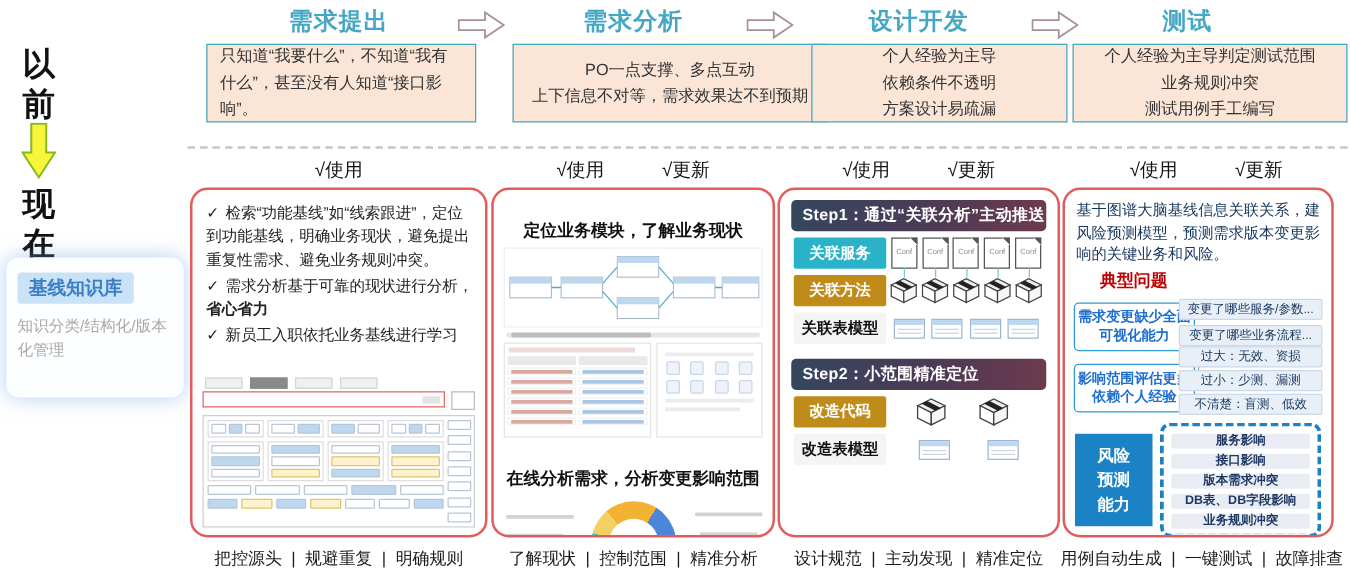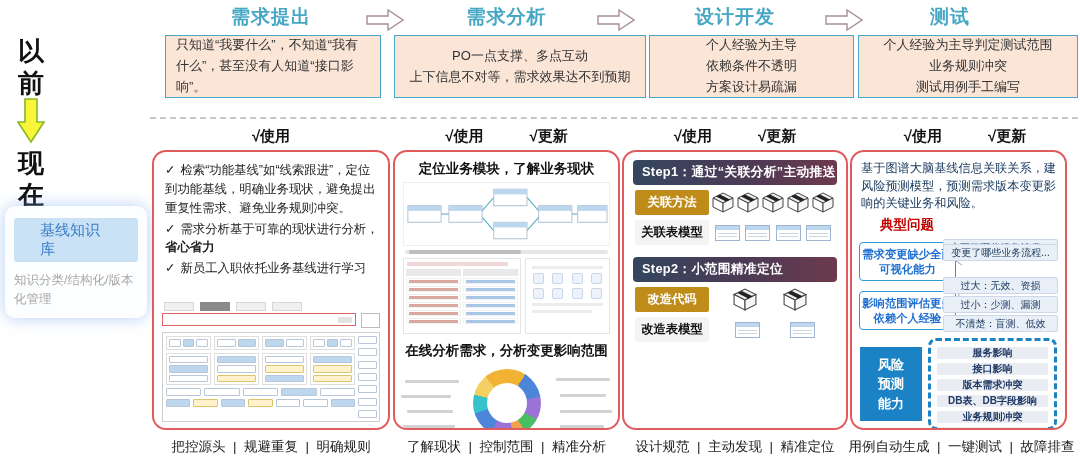--- a/index.html
+++ b/index.html
@@ -158,7 +158,7 @@
 <div class="pain" style="left:165px;width:216px">
   <div>只知道“我要什么”，不知道“我有什么”，甚至没有人知道“接口影响”。</div>
 </div>
-<div class="pain center" style="left:394px;width:252px">
+<div class="pain center" style="left:410px;width:252px">
   <div>PO一点支撑、多点互动</div>
     <div>上下信息不对等，需求效果达不到预期</div>
 </div>

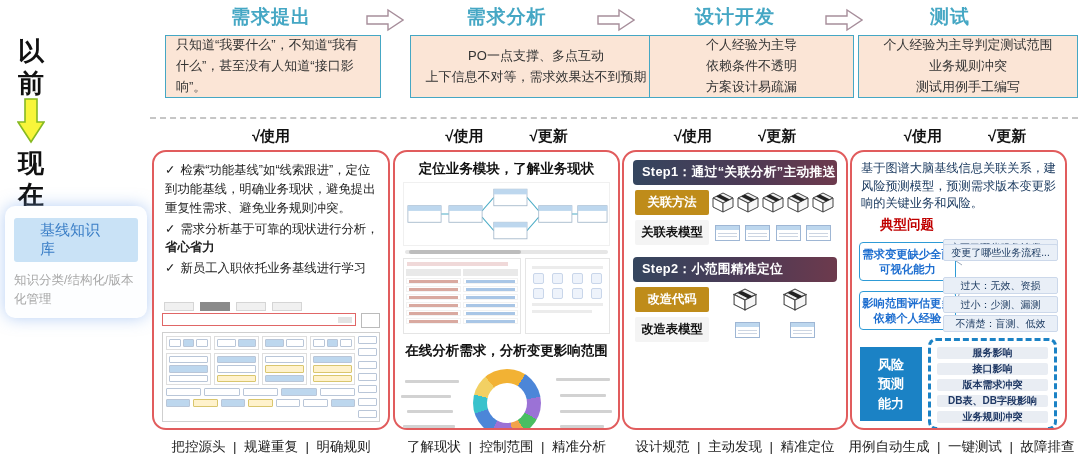--- a/index.html
+++ b/index.html
@@ -27,7 +27,7 @@
   #sep{position:absolute;left:150px;top:117px;width:928px;border-top:2px dashed #c6c6c6}
   
   .tagrow{position:absolute;top:127px;height:20px;display:flex;justify-content:center;gap:46px;
-          font-size:15px;font-weight:bold;color:#111}
+          font-size:15px;font-weight:normal;color:#111}
   
   .redbox{position:absolute;top:150px;height:280px;background:#fff;box-sizing:border-box;
           border:2px solid var(--frame,#e15c5d);border-radius:14px;overflow:hidden}

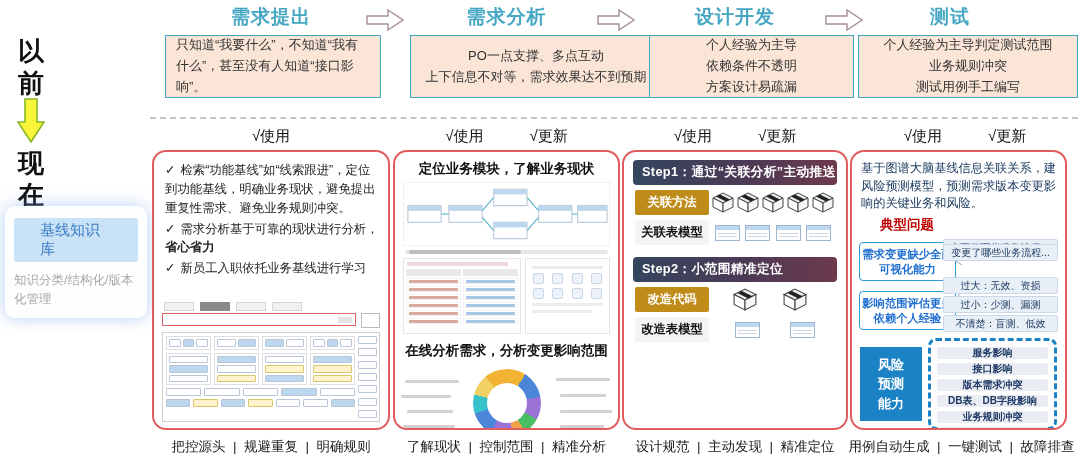--- a/index.html
+++ b/index.html
@@ -57,7 +57,7 @@
         flex-direction:column;justify-content:space-between}
   .rail .p{flex:none;height:6px}
   
-  .shot-title{margin:8px 5px 4px;font-size:13.5px;font-weight:bold;text-align:center;color:#111}
+  .shot-title{margin:24px 5px 4px;font-size:13.5px;font-weight:bold;text-align:center;color:#111}
   #flowmock{margin:0 8px;height:62px;border:1px solid #f0f0f0;background:#fff}
   #scrollbar{margin:4px 10px;height:4px;background:#e6e6e6;border-radius:2px;position:relative}
   #scrollbar::after{content:"";position:absolute;left:4px;top:0;width:55%;height:4px;

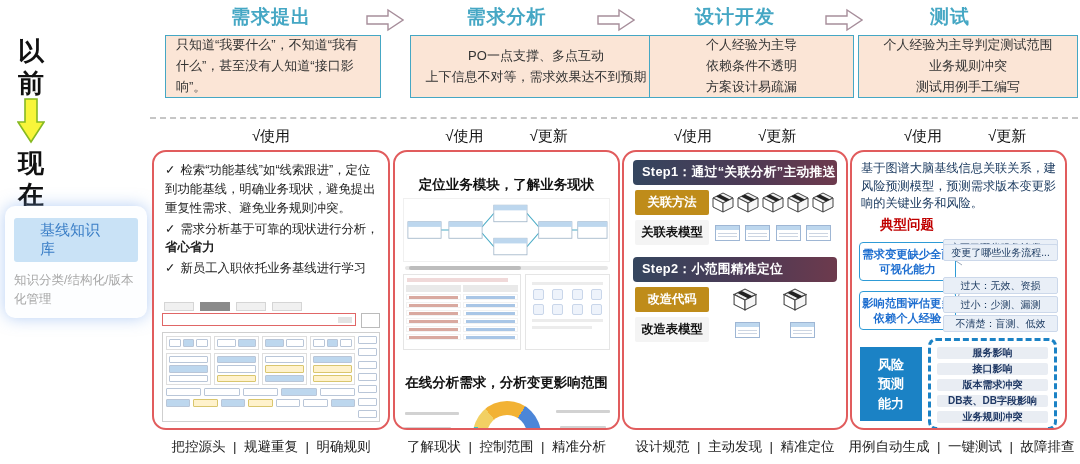--- a/index.html
+++ b/index.html
@@ -408,6 +408,31 @@
 <div class="redbox" style="left:622px;width:226px">
   <div class="step-banner">Step1：通过“关联分析”主动推送</div>
   <div class="row3">
+    <span class="lbl3 cyan">关联服务</span>
+    <span class="icons3">
+      <span class="doc">
+          <i class="fold"></i>
+          <em>Conf</em>
+        </span>
+      <span class="doc">
+          <i class="fold"></i>
+          <em>Conf</em>
+        </span>
+      <span class="doc">
+          <i class="fold"></i>
+          <em>Conf</em>
+        </span>
+      <span class="doc">
+          <i class="fold"></i>
+          <em>Conf</em>
+        </span>
+      <span class="doc">
+          <i class="fold"></i>
+          <em>Conf</em>
+        </span>
+    </span>
+  </div>
+  <div class="row3">
     <span class="lbl3 gold">关联方法</span>
     <span class="icons3">
       <svg class="cube" width="22" height="21" viewBox="0 0 22 21">

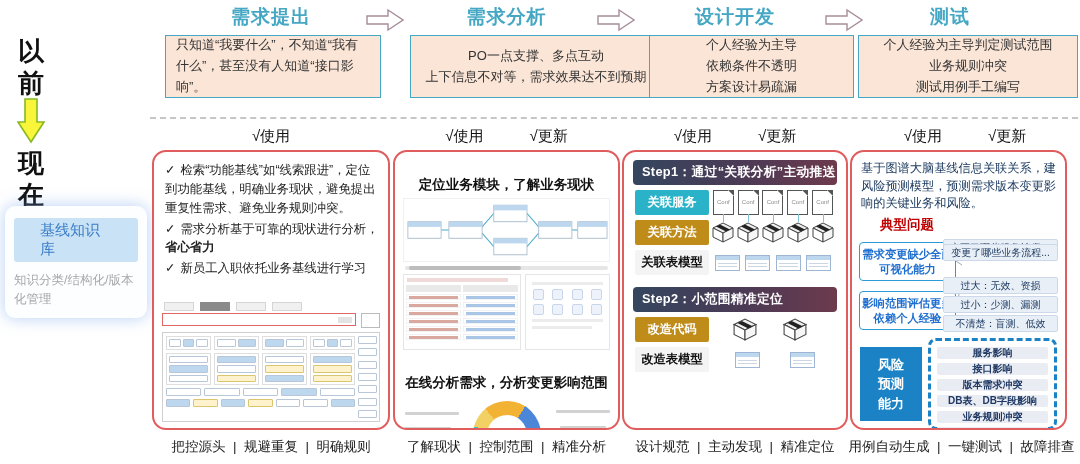--- a/index.html
+++ b/index.html
@@ -13,8 +13,8 @@
   #down-arrow{position:absolute;left:17px;top:98px}
   #kb-card{position:absolute;left:5px;top:206px;width:142px;height:112px;background:#fdfeff;
            border-radius:10px;box-shadow:0 0 16px rgba(110,160,235,.5);padding:12px 9px;box-sizing:border-box}
-  #kb-title{display:inline-block;background:#c9e2f6;color:#3a7ec6;font-weight:normal;
-            font-size:15px;padding:3px 26px;border-radius:3px}
+  #kb-title{display:inline-block;background:#c9e2f6;color:#3a7ec6;font-weight:bold;
+            font-size:15px;padding:3px 9px;border-radius:3px}
   #kb-desc{color:#a8a8a8;font-size:12.5px;margin-top:9px;line-height:1.5}
   
   .stage-title{position:absolute;top:4px;height:24px;font-size:19px;font-weight:bold;

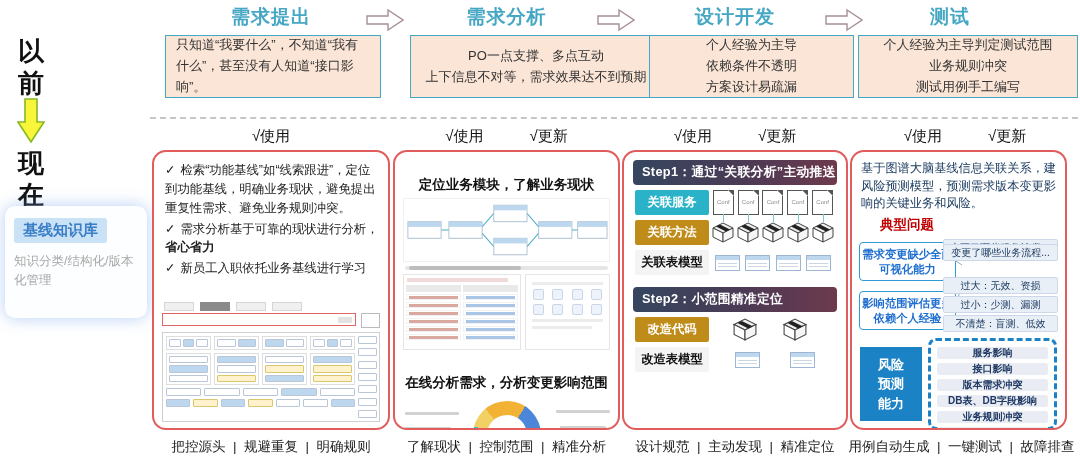--- a/index.html
+++ b/index.html
@@ -520,7 +520,7 @@
     <div class="prob" id="prob-0">需求变更缺少全面可视化能力</div>
     <div class="prob" id="prob-1">影响范围评估更多依赖个人经验</div>
     <div class="iss" style="top:0">变更了哪些服务/参数...</div>
-    <div class="iss" style="top:5px">变更了哪些业务流程...</div>
+    <div class="iss" style="top:21px">变更了哪些业务流程...</div>
     <div class="iss" style="top:38px">过大：无效、资损</div>
     <div class="iss" style="top:57px">过小：少测、漏测</div>
     <div class="iss" style="top:76px">不清楚：盲测、低效</div>

